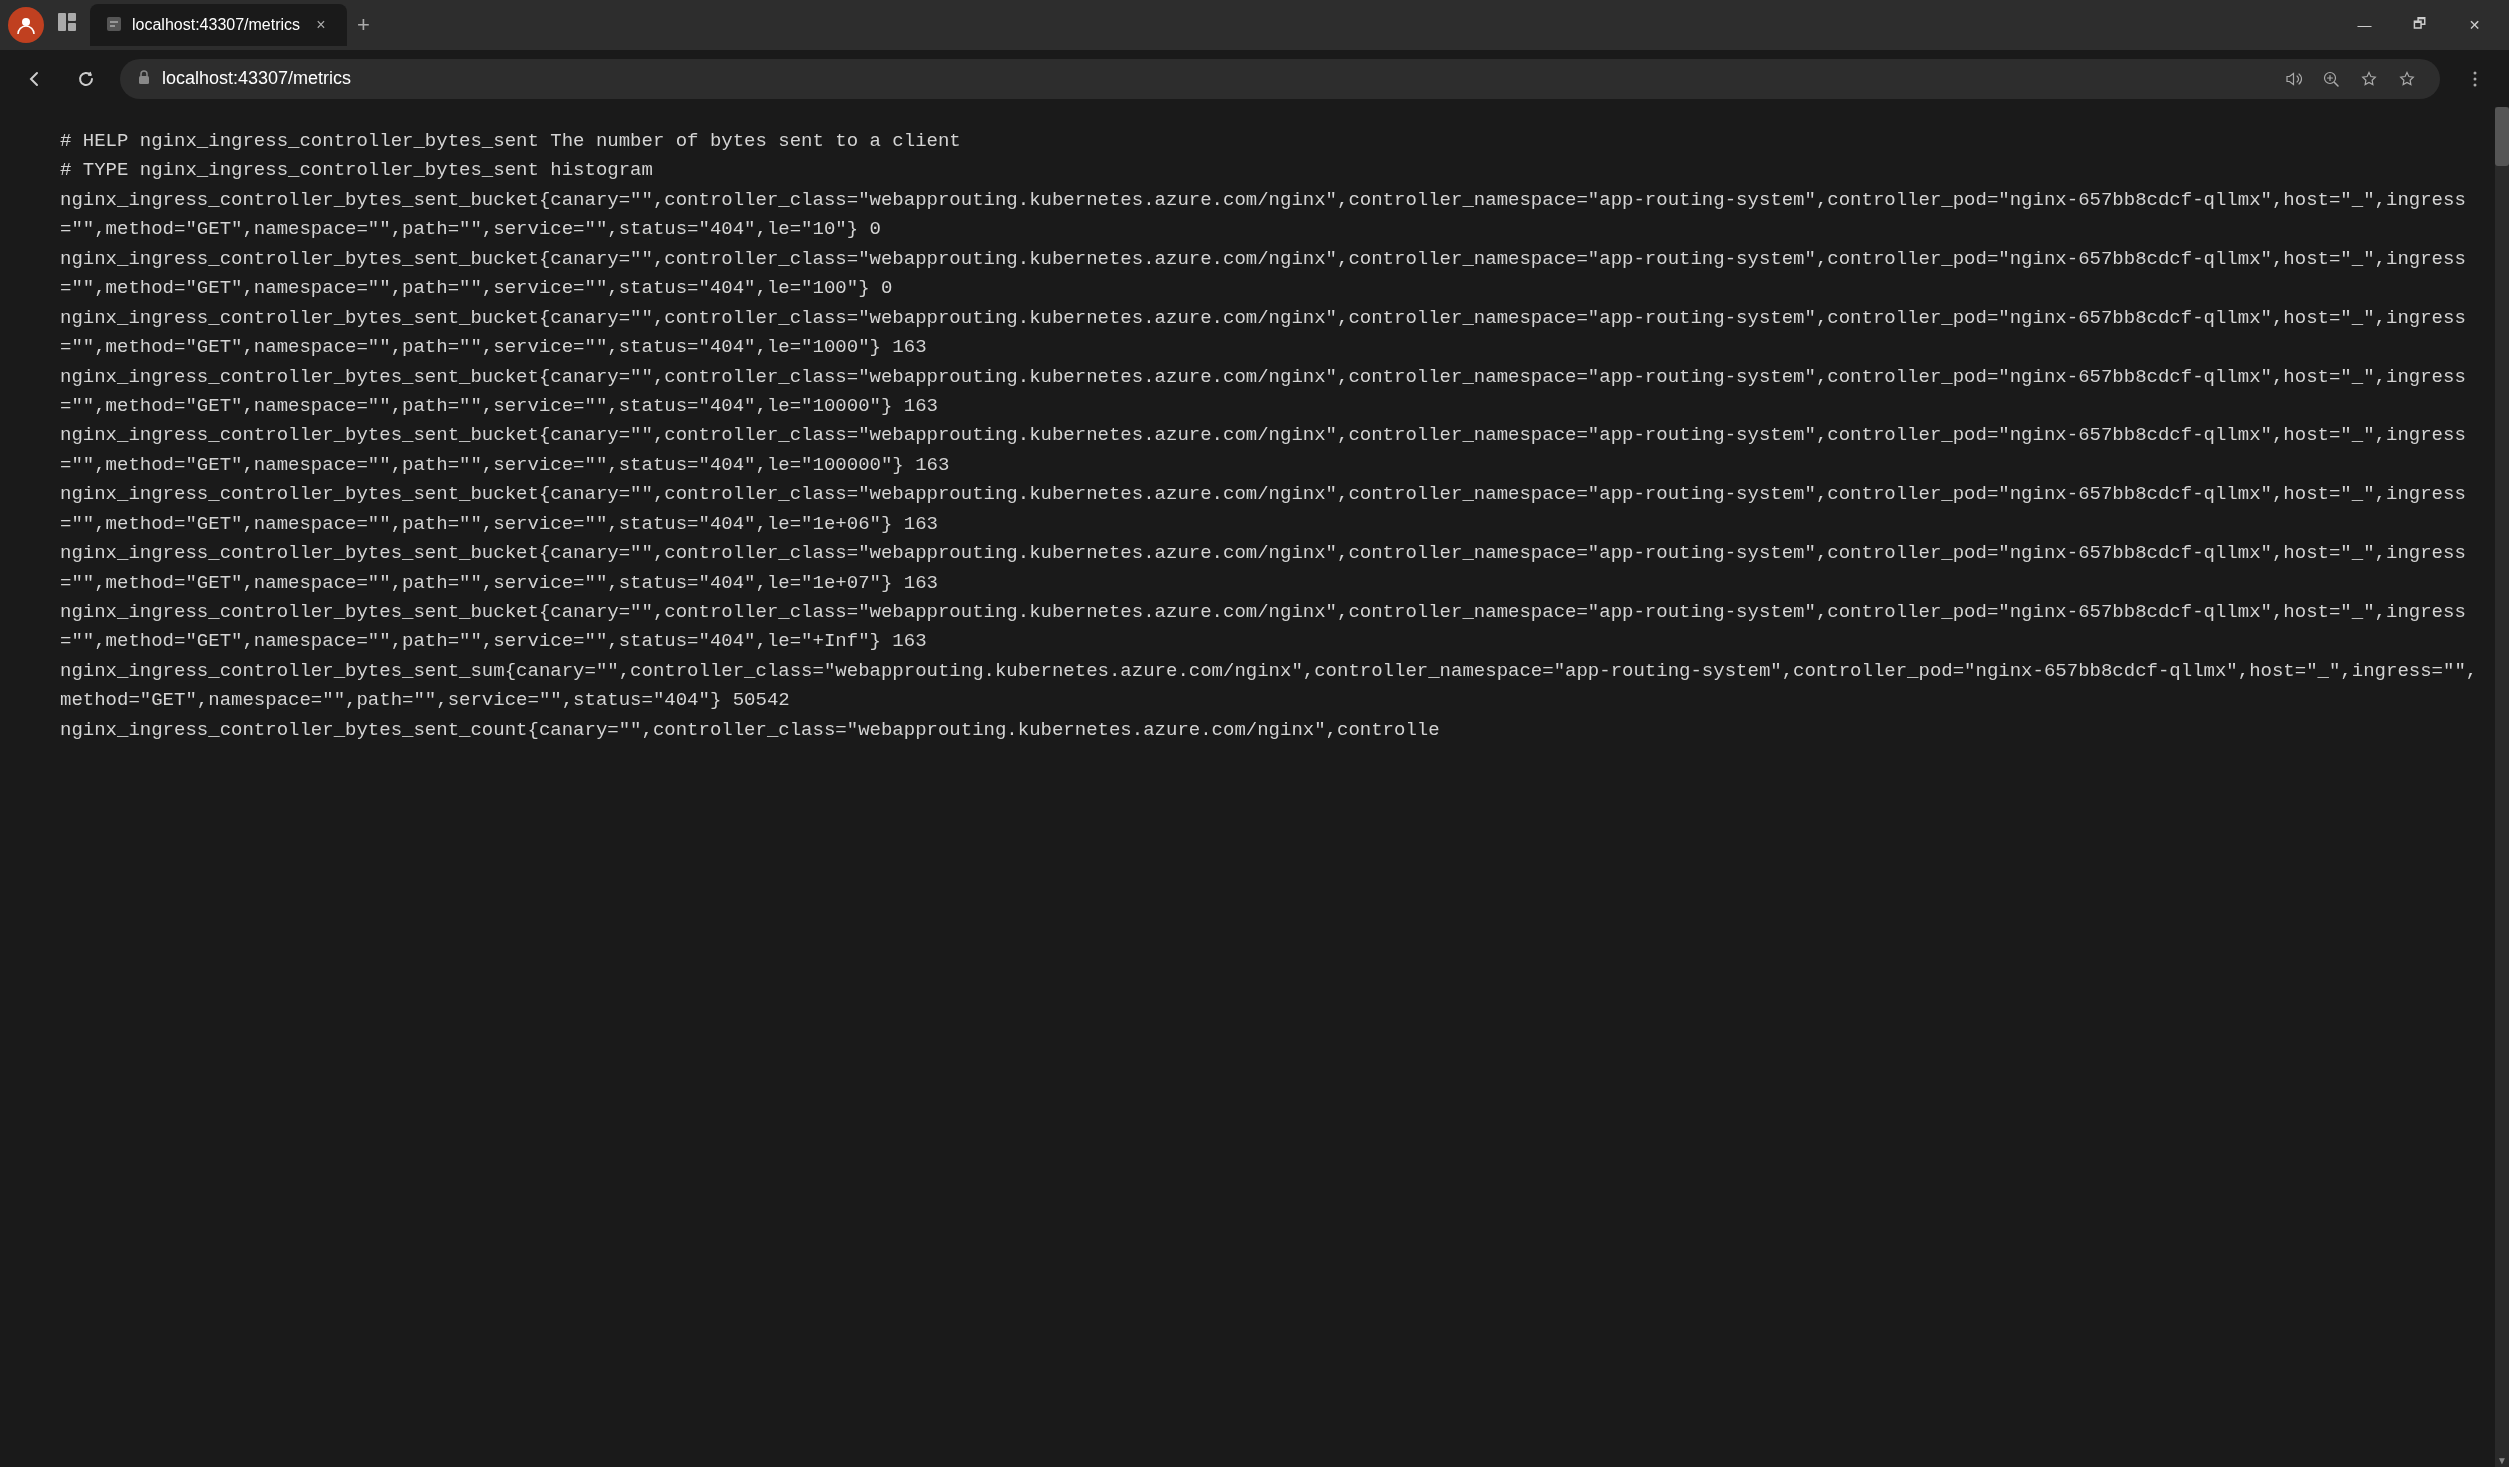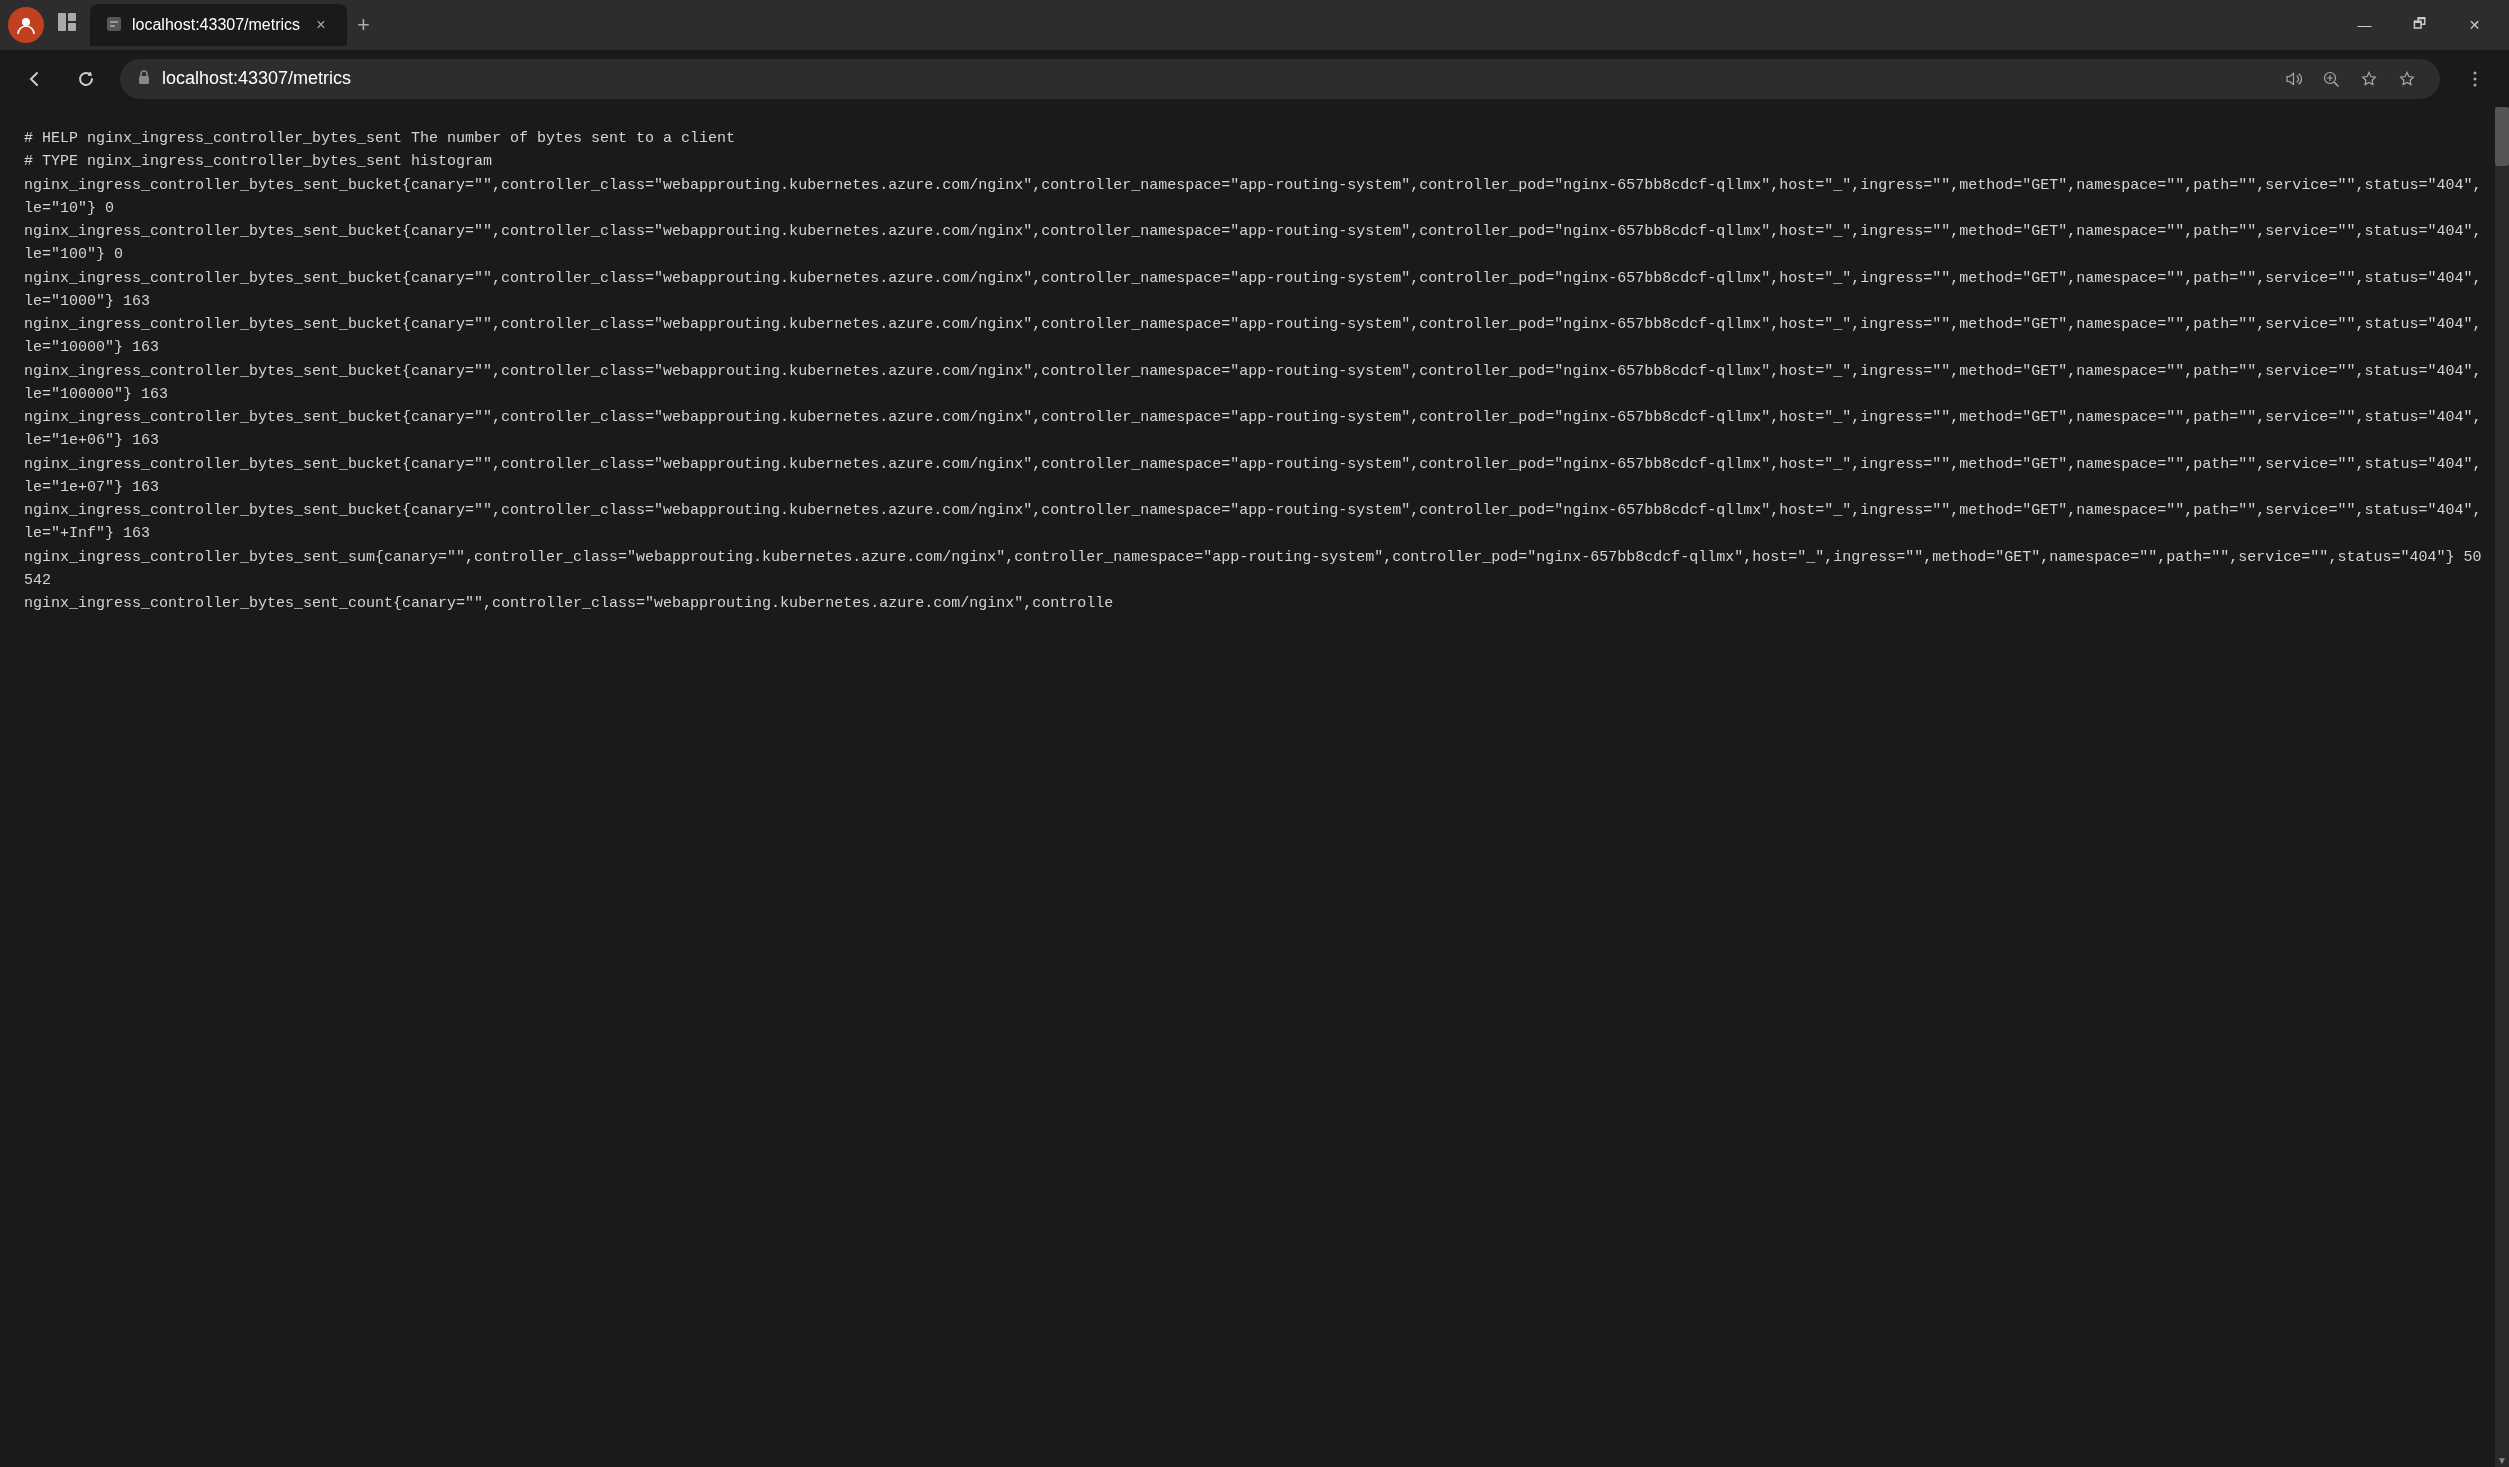--- a/index.html
+++ b/index.html
@@ -198,11 +198,12 @@
 
     .metrics-text {
       font-family: 'Courier New', Courier, monospace;
-      font-size: 15px;
+      font-size: 19px;
       color: #d4d4d4;
       line-height: 1.55;
       white-space: pre-wrap;
       word-break: break-all;
+      margin-left: 36px;
     }
 
     

